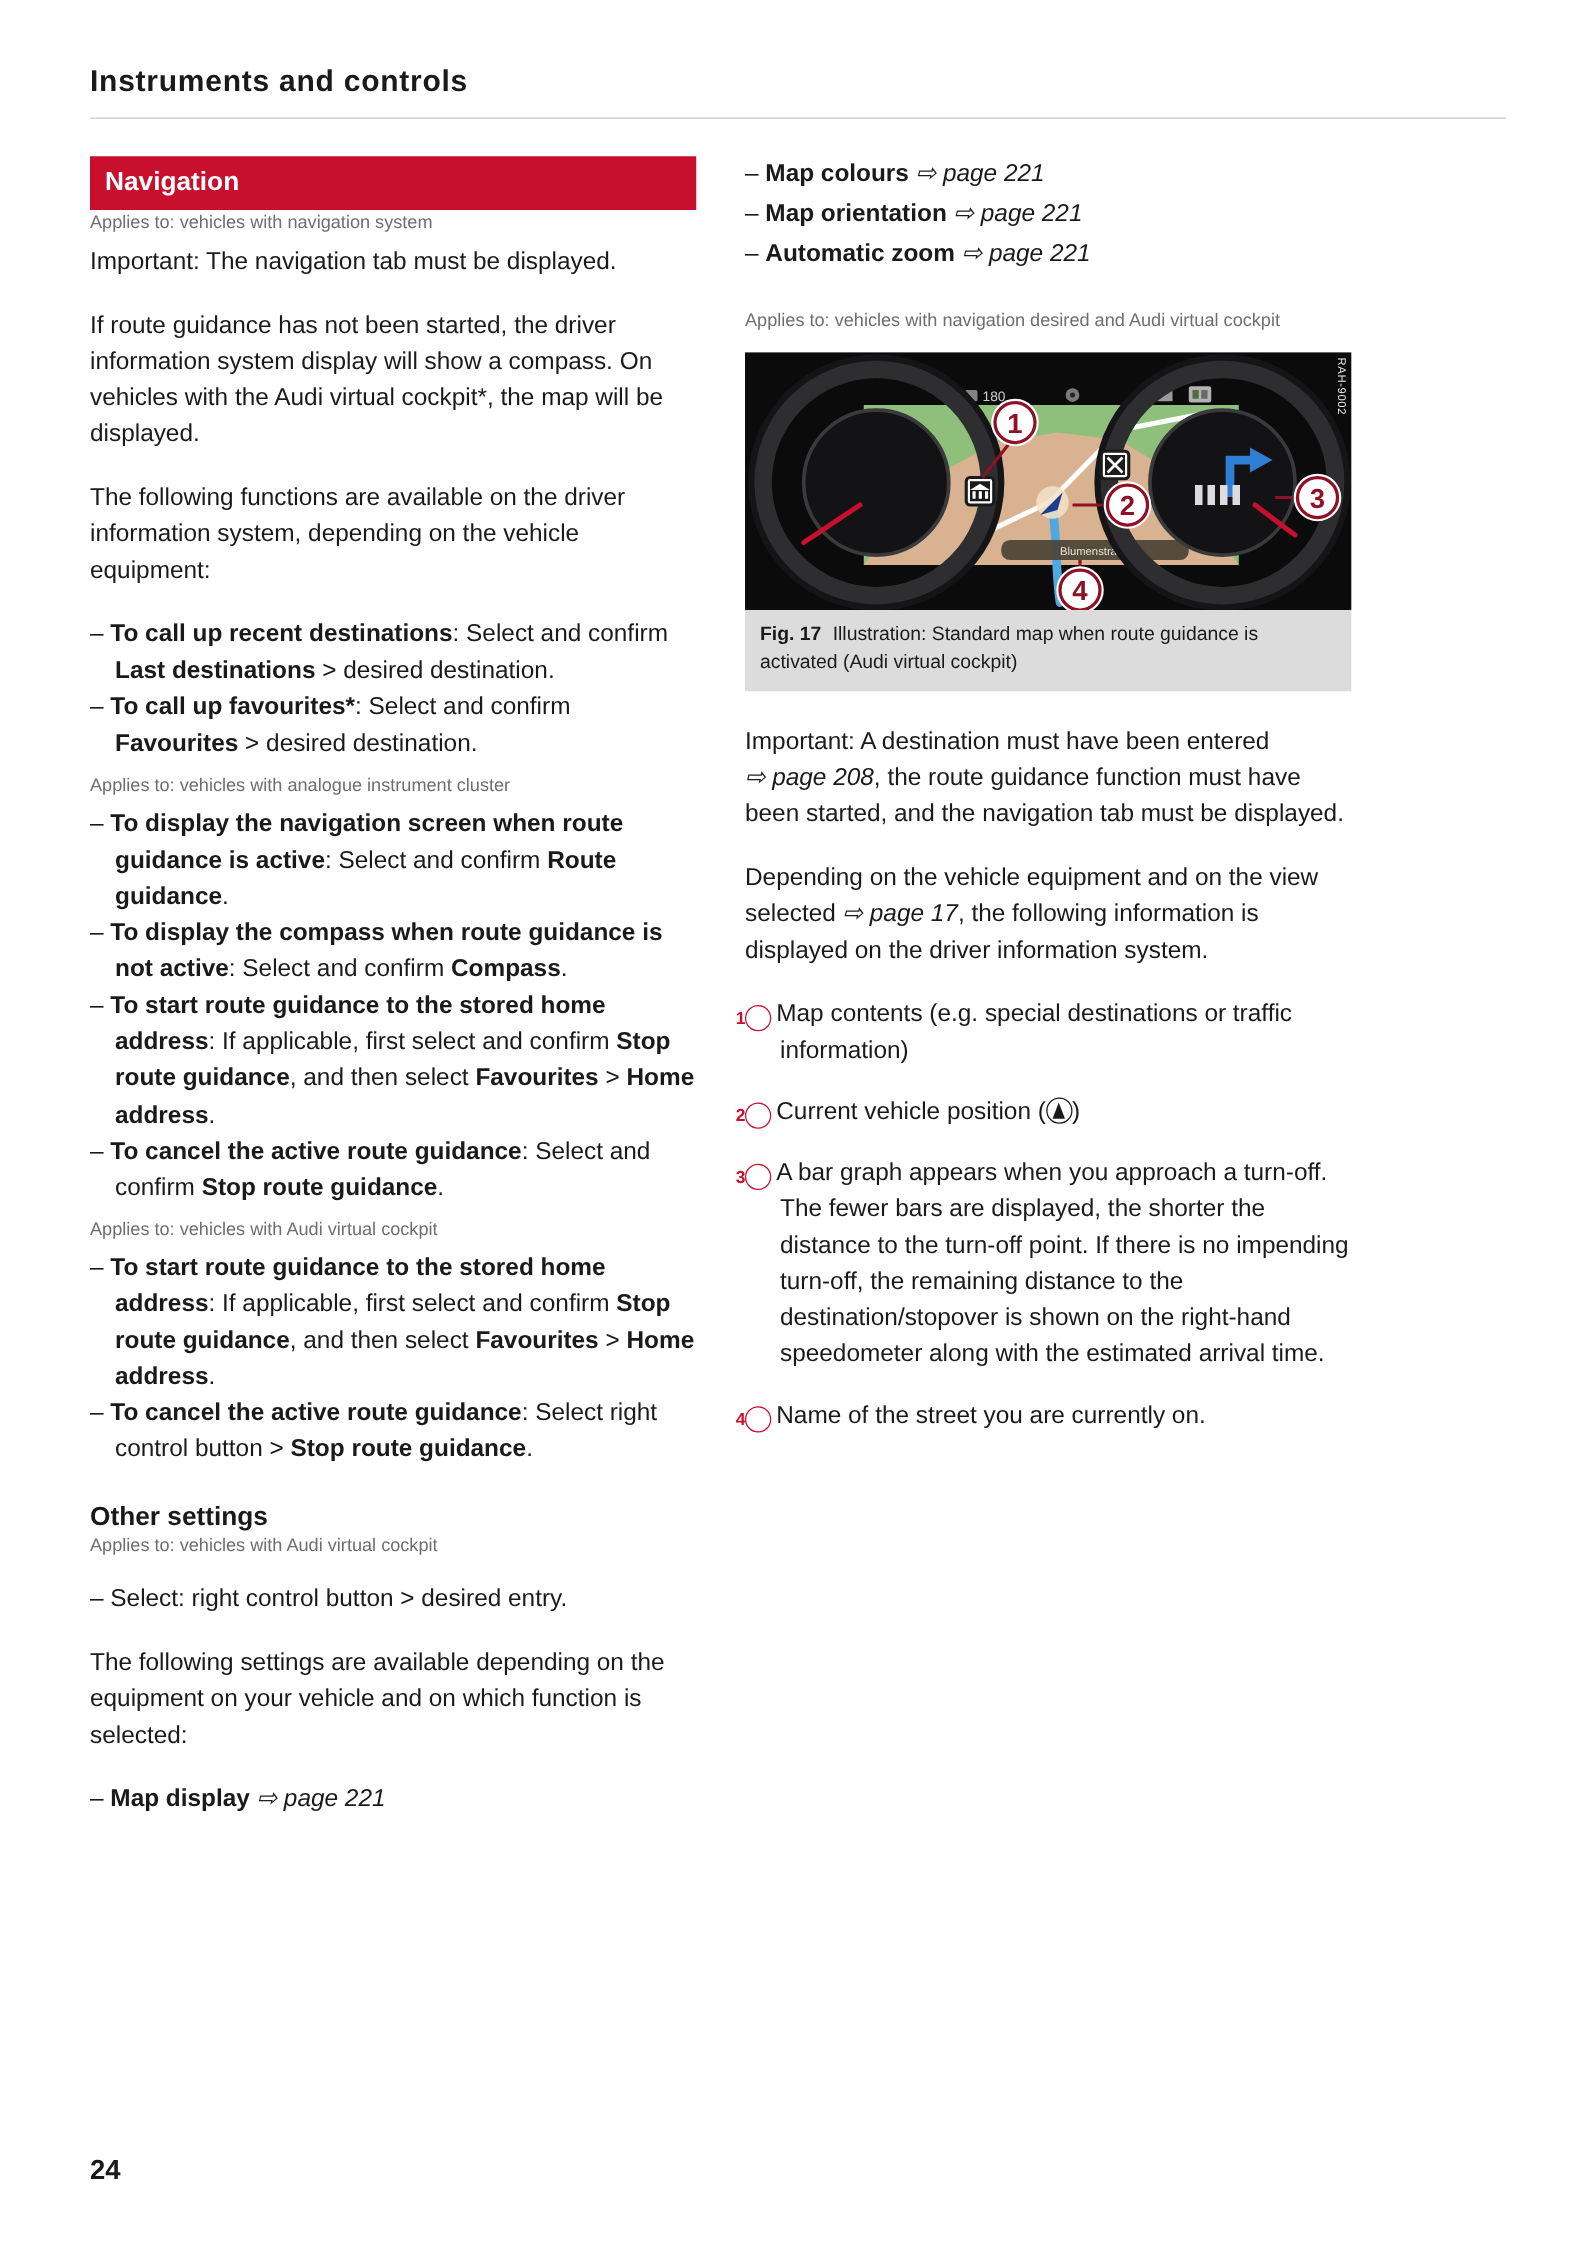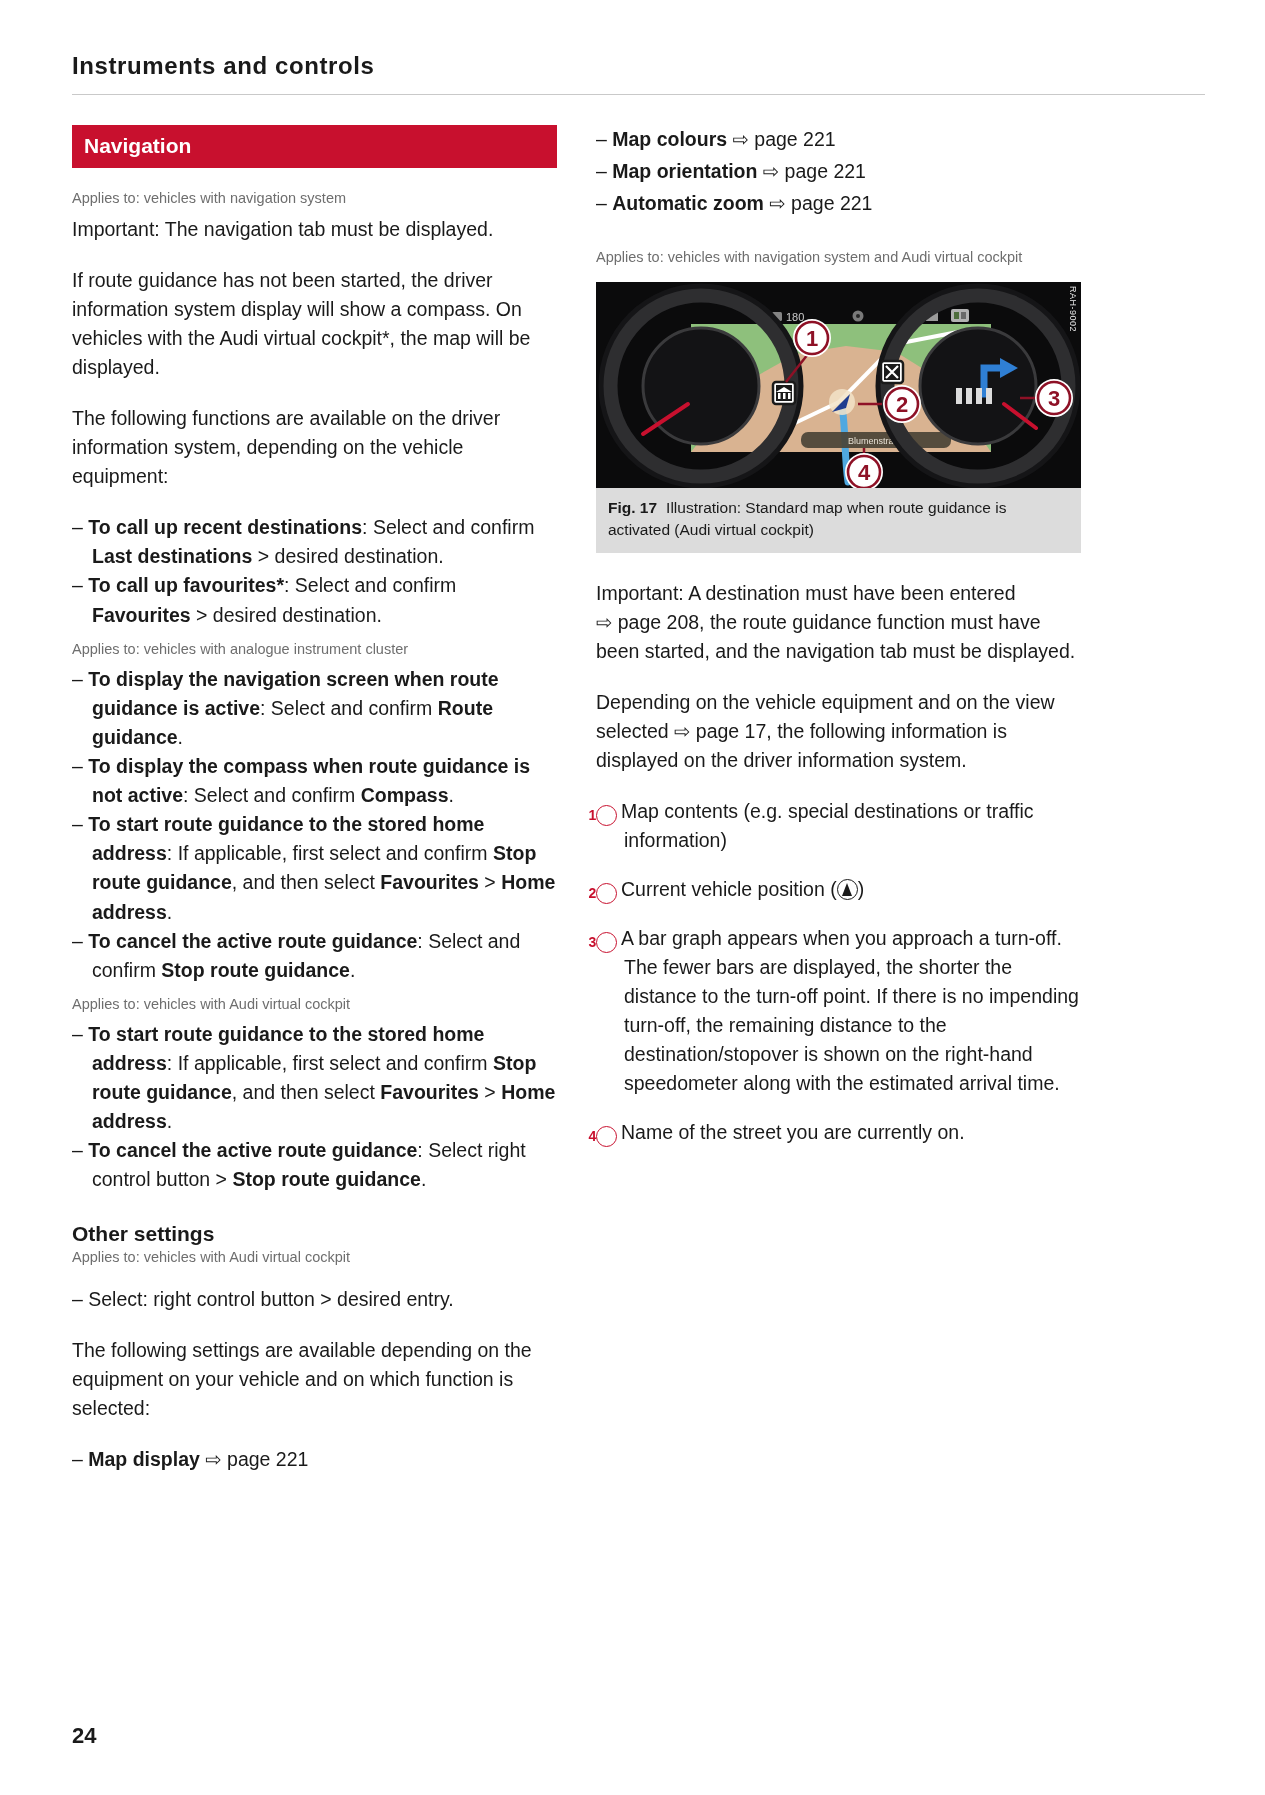--- a/index.html
+++ b/index.html
@@ -53,7 +53,7 @@
     font-weight: bold;
     line-height: 1.26;
     padding: 8px 0 9px 12px;
-    margin-bottom: 21px;
+    margin-bottom: 1px;
   }
   .redbar.two-line { padding-bottom: 10px; }
 

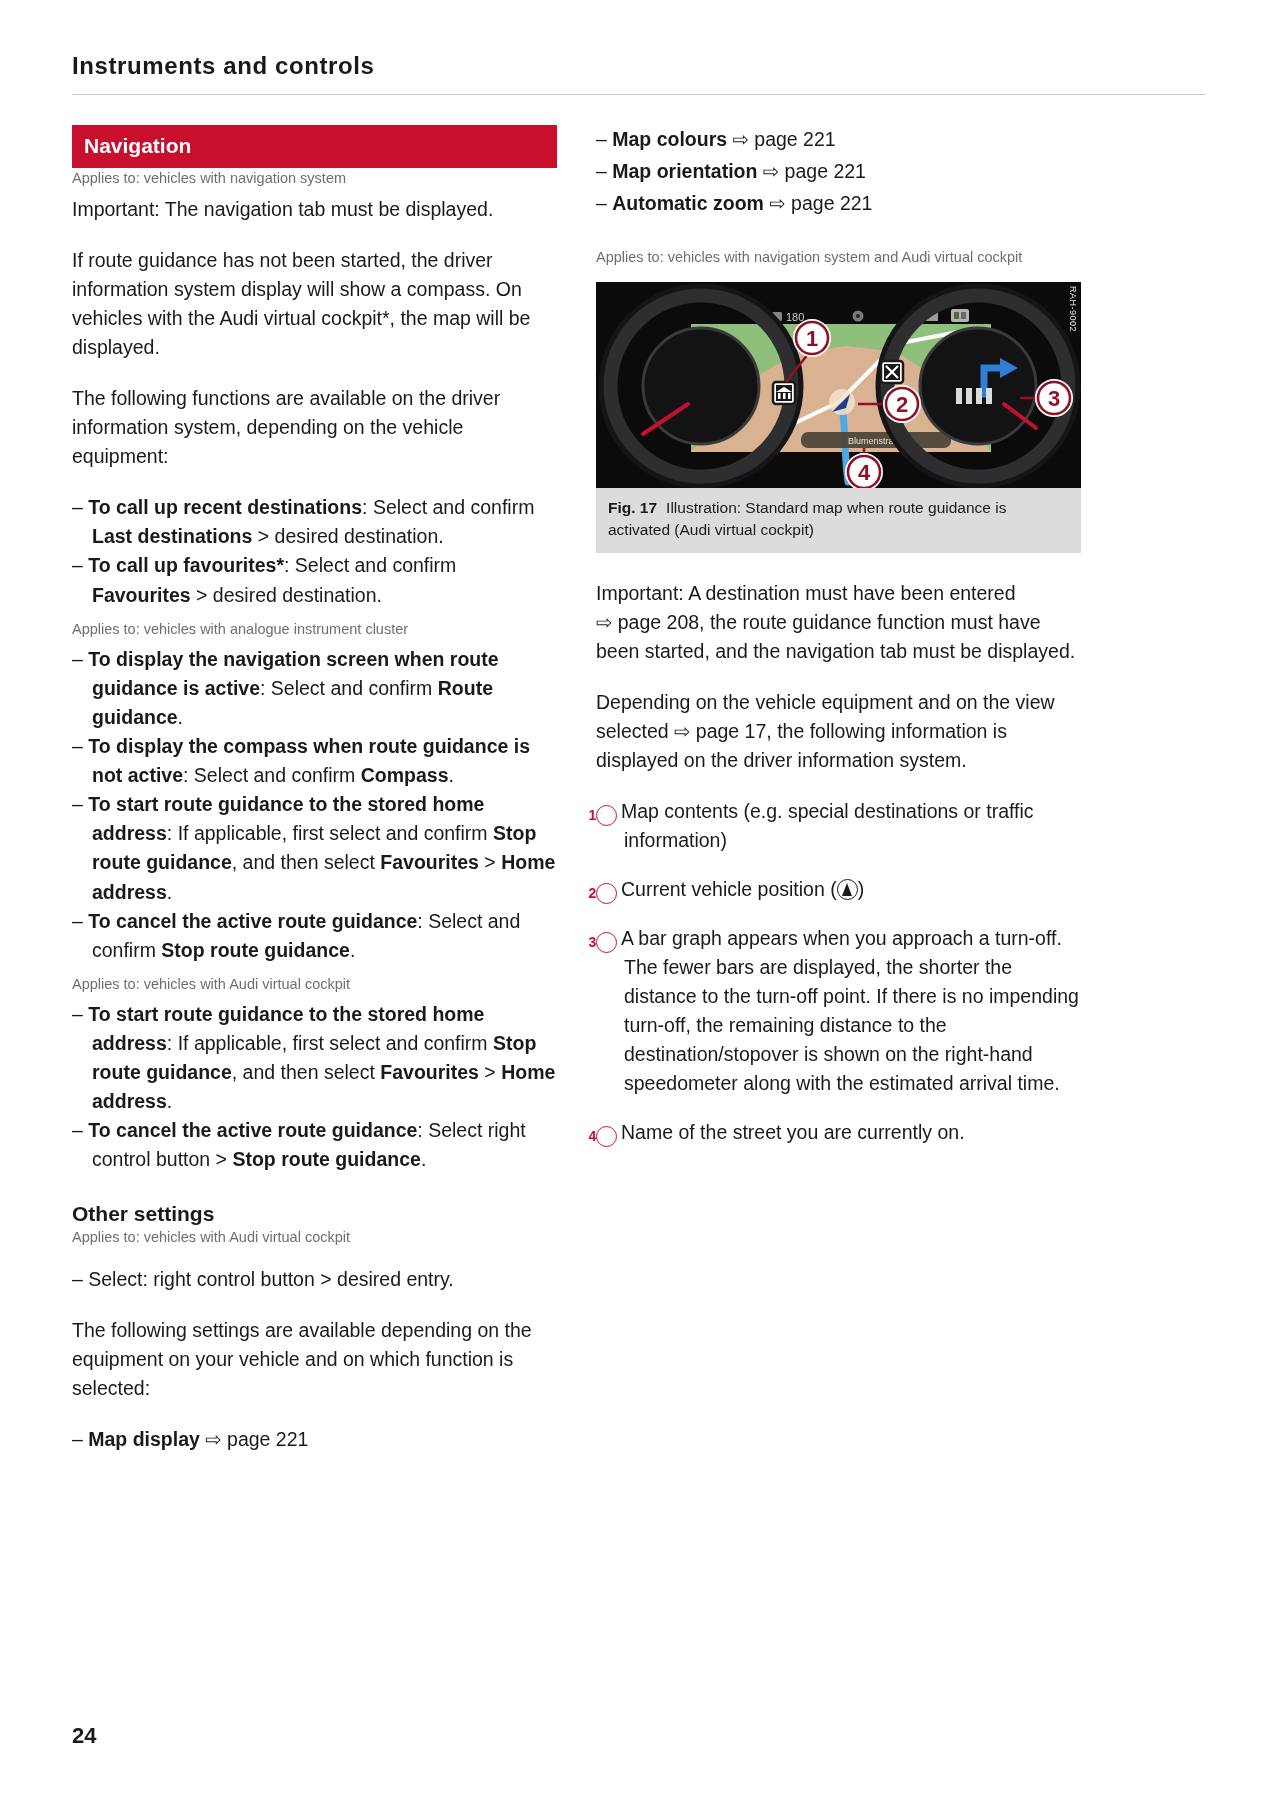--- a/index.html
+++ b/index.html
@@ -76,7 +76,7 @@
   .i { }
 
   
-  .ref { white-space: nowrap; text-align: center; }
+  .ref { font-style: italic; white-space: nowrap; text-align: center; }
 
   
   .action {

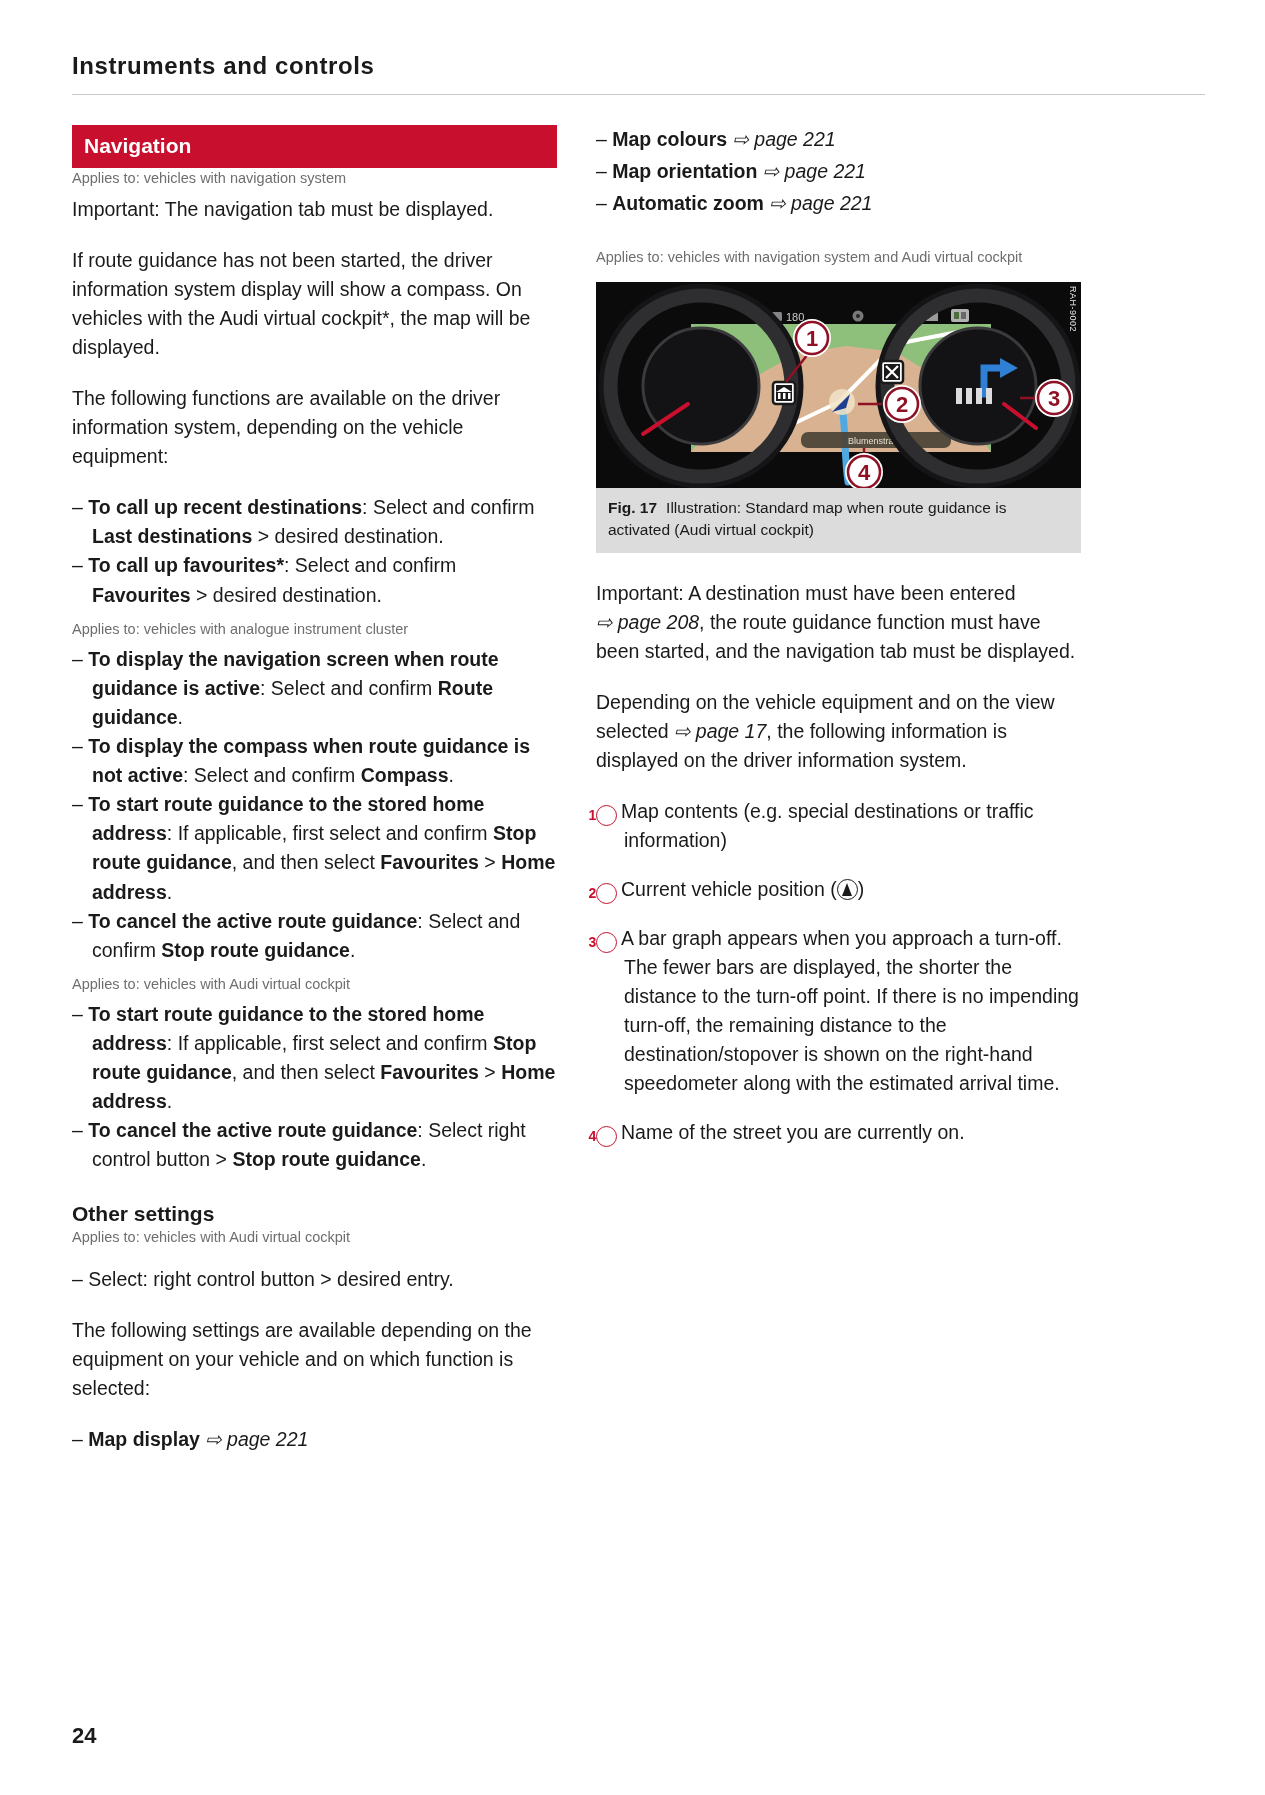--- a/index.html
+++ b/index.html
@@ -278,7 +278,7 @@
         <li>–&nbsp;<span class="b">Automatic zoom</span> <span class="ref">⇨ page 221</span></li>
       </ul>
 
-      <div class="applies">Applies to: vehicles with navigation system and Audi virtual cockpit</div>
+      <div class="applies">Applies to: vehicles with navigation desired and Audi virtual cockpit</div>
 
       <div class="figure">
         <div class="fig-img-wrap">

